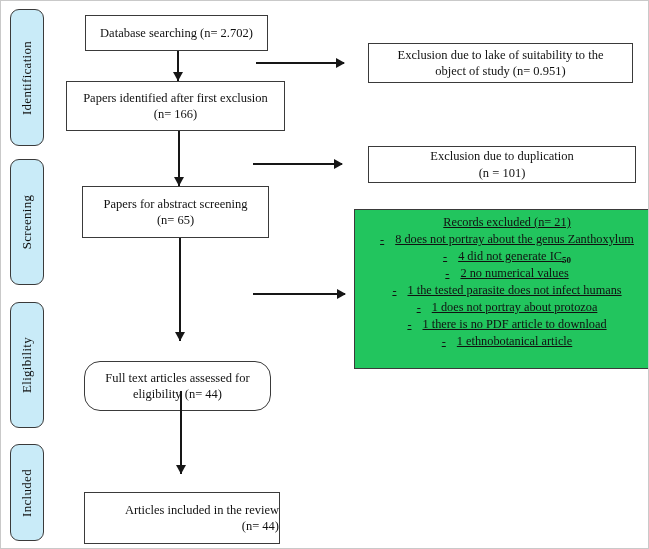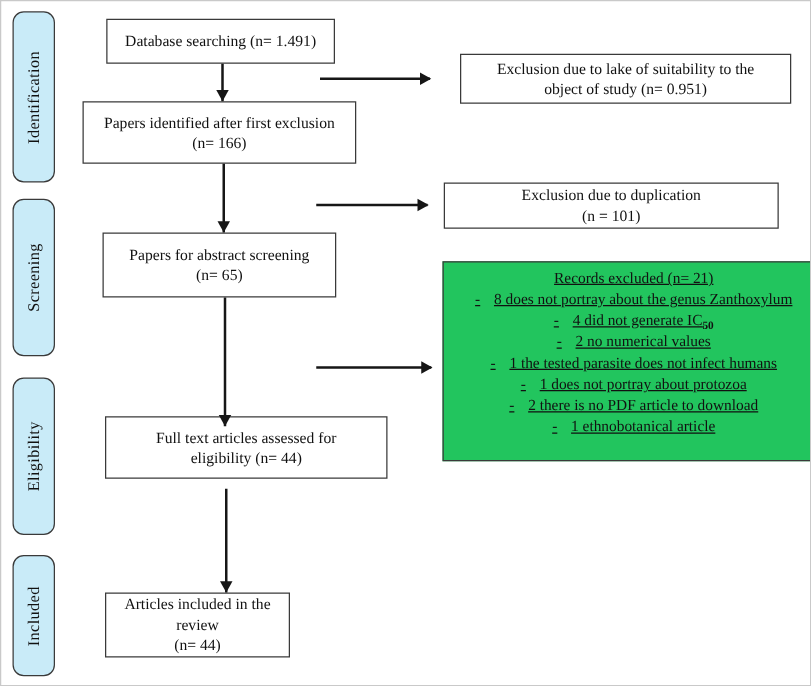--- a/index.html
+++ b/index.html
@@ -106,7 +106,7 @@
   </div>
 
   <div class="pbox" id="box-database">
-    <div>Database searching (n= 1.491)</div>
+    <div>Database searching (n= 2.702)</div>
   </div>
 
   <div class="pbox" id="box-first-exclusion">

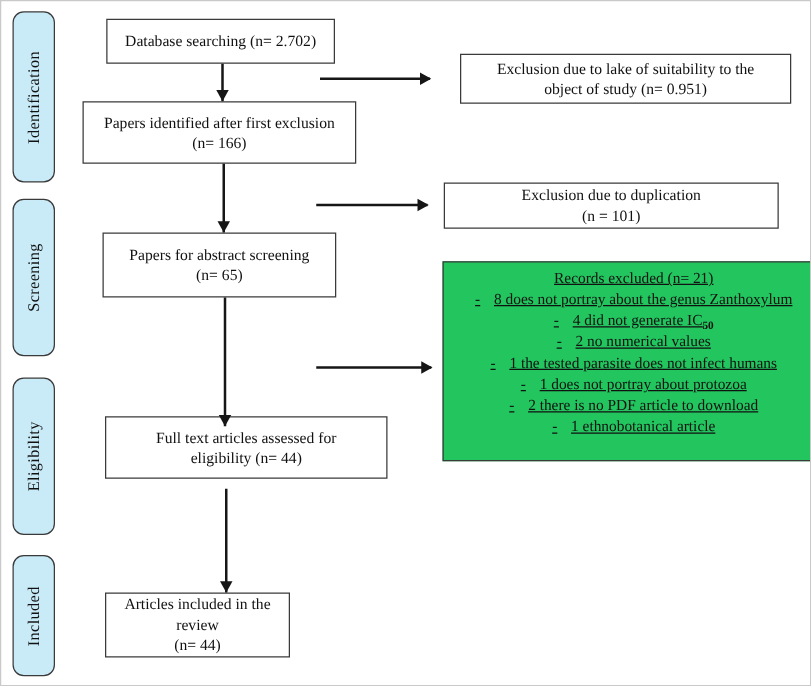--- a/index.html
+++ b/index.html
@@ -51,7 +51,7 @@
   #box-fulltext{left:83px;top:332px;width:226px;height:50px;}
   #box-included{left:83px;top:473px;width:148px;height:52px;}
   #box-excl-suitability{left:367px;top:42px;width:265px;height:40px;}
-  #box-excl-duplication{left:354px;top:145px;width:268px;height:37px;}
+  #box-excl-duplication{left:367px;top:145px;width:268px;height:37px;}
 
   
   #box-records{

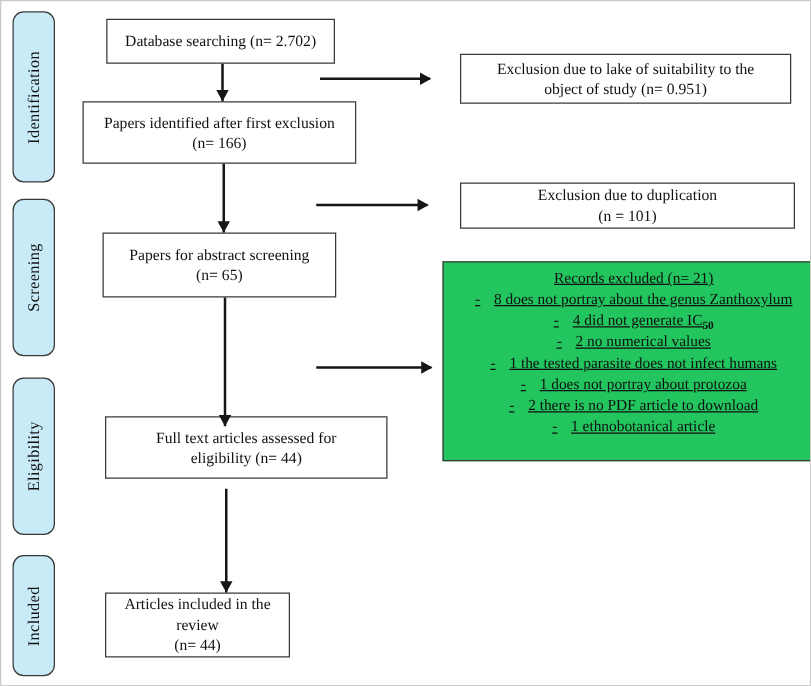--- a/index.html
+++ b/index.html
@@ -157,7 +157,7 @@
       <span class="dash">-</span><span>1 does not portray about protozoa</span><sub></sub>
     </div>
     <div class="rec-item">
-      <span class="dash">-</span><span>2 there is no PDF article to download</span><sub></sub>
+      <span class="dash">-</span><span>1 there is no PDF article to download</span><sub></sub>
     </div>
     <div class="rec-item">
       <span class="dash">-</span><span>1 ethnobotanical article</span><sub></sub>

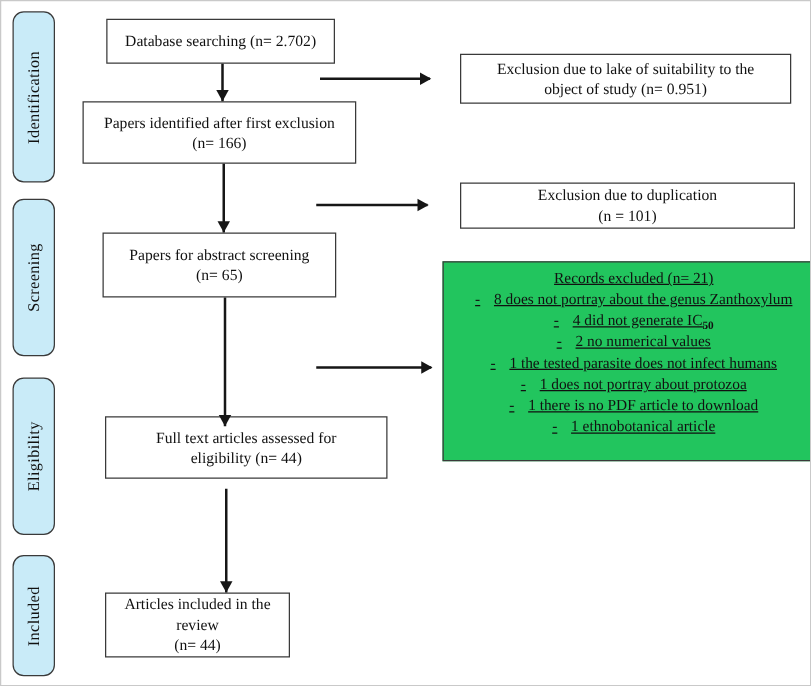--- a/index.html
+++ b/index.html
@@ -48,7 +48,7 @@
   #box-database{left:84px;top:14px;width:183px;height:36px;}
   #box-first-exclusion{left:65px;top:80px;width:219px;height:50px;}
   #box-abstract{left:81px;top:185px;width:187px;height:52px;}
-  #box-fulltext{left:83px;top:332px;width:226px;height:50px;}
+  #box-fulltext{left:83px;top:360px;width:187px;height:50px;border-radius:16px;}
   #box-included{left:83px;top:473px;width:148px;height:52px;}
   #box-excl-suitability{left:367px;top:42px;width:265px;height:40px;}
   #box-excl-duplication{left:367px;top:145px;width:268px;height:37px;}

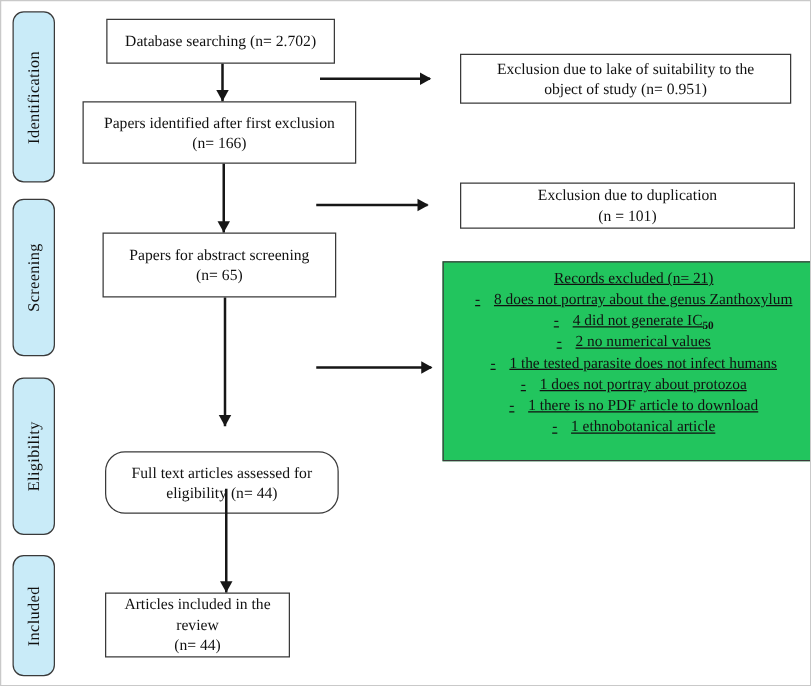--- a/index.html
+++ b/index.html
@@ -49,7 +49,7 @@
   #box-first-exclusion{left:65px;top:80px;width:219px;height:50px;}
   #box-abstract{left:81px;top:185px;width:187px;height:52px;}
   #box-fulltext{left:83px;top:360px;width:187px;height:50px;border-radius:16px;}
-  #box-included{left:83px;top:473px;width:148px;height:52px;}
+  #box-included{left:83px;top:491px;width:196px;height:52px;align-items:flex-end;}
   #box-excl-suitability{left:367px;top:42px;width:265px;height:40px;}
   #box-excl-duplication{left:367px;top:145px;width:268px;height:37px;}
 

